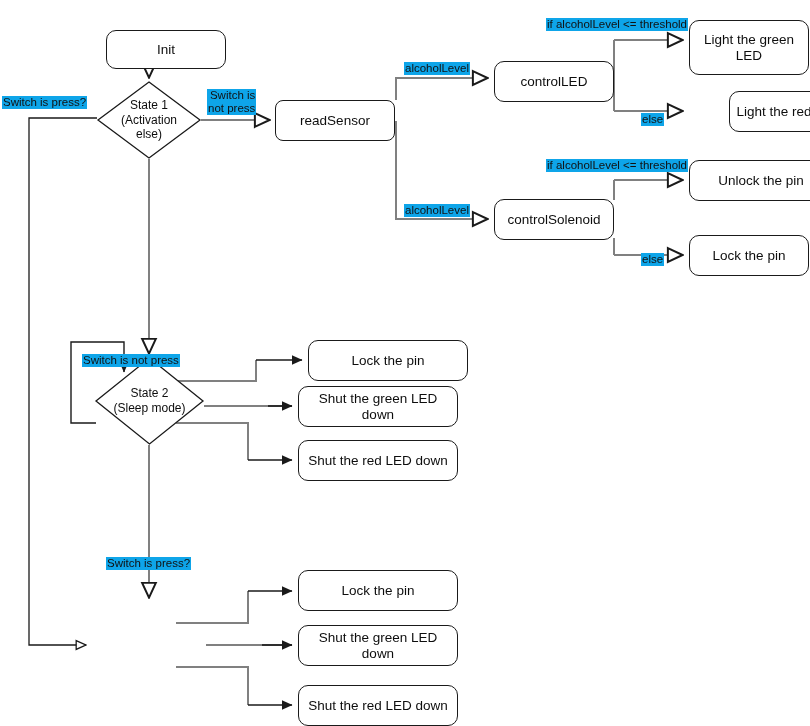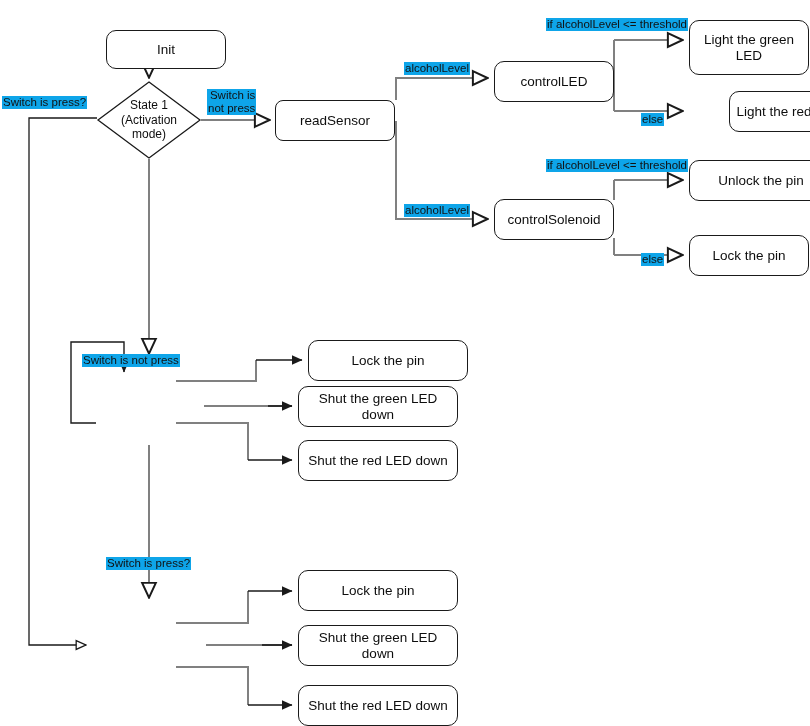--- a/index.html
+++ b/index.html
@@ -162,7 +162,7 @@
     <div class="diamond-label">
       <span>State 1</span>
       <span>(Activation</span>
-      <span>mode)</span>
+      <span>else)</span>
     </div>
   </div>
 

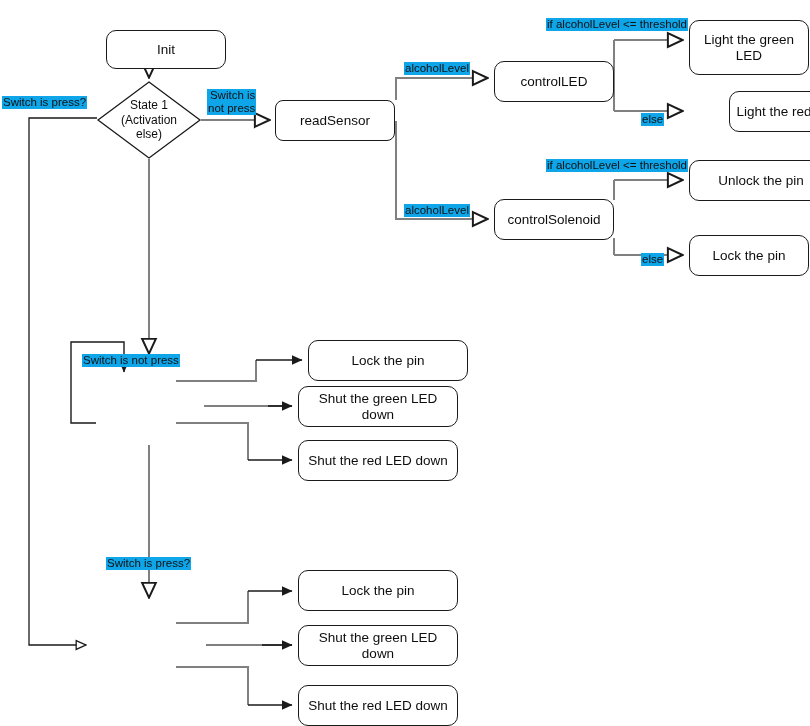--- a/index.html
+++ b/index.html
@@ -194,6 +194,15 @@
     <span>Lock the pin</span>
   </div>
 
+  <div class="diamond-wrap" style="left:95px; top:357px; width:109px; height:88px;">
+    <svg class="diamond-svg" width="109" height="88" viewBox="0 0 109 88">
+      <polygon points="54.5,1 108,44 54.5,87 1,44" fill="#ffffff" stroke="#1a1a1a" stroke-width="1.3"></polygon>
+    </svg>
+    <div class="diamond-label">
+      <span>State 2</span>
+      <span>(Sleep mode)</span>
+    </div>
+  </div>
 
   <div class="node rbox" style="left:308px; top:340px; width:160px; height:41px;">
     <span>Lock the pin</span>

